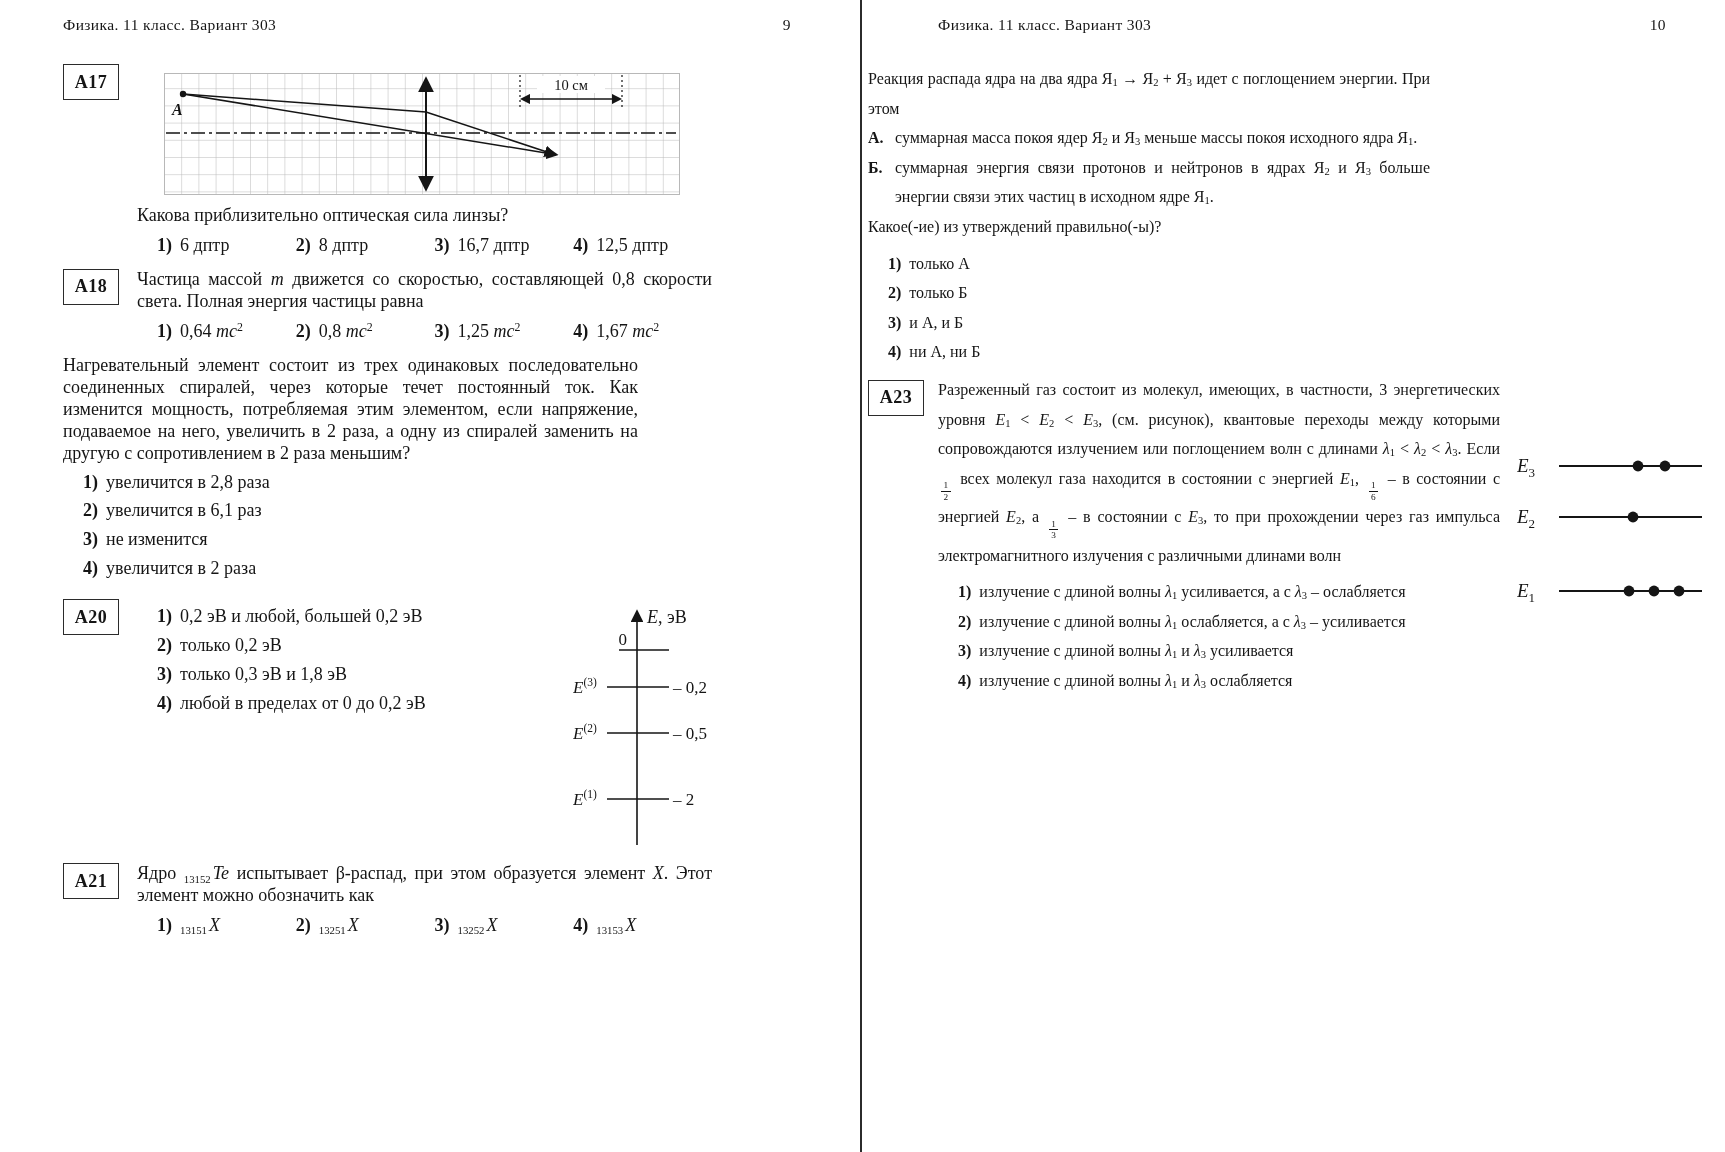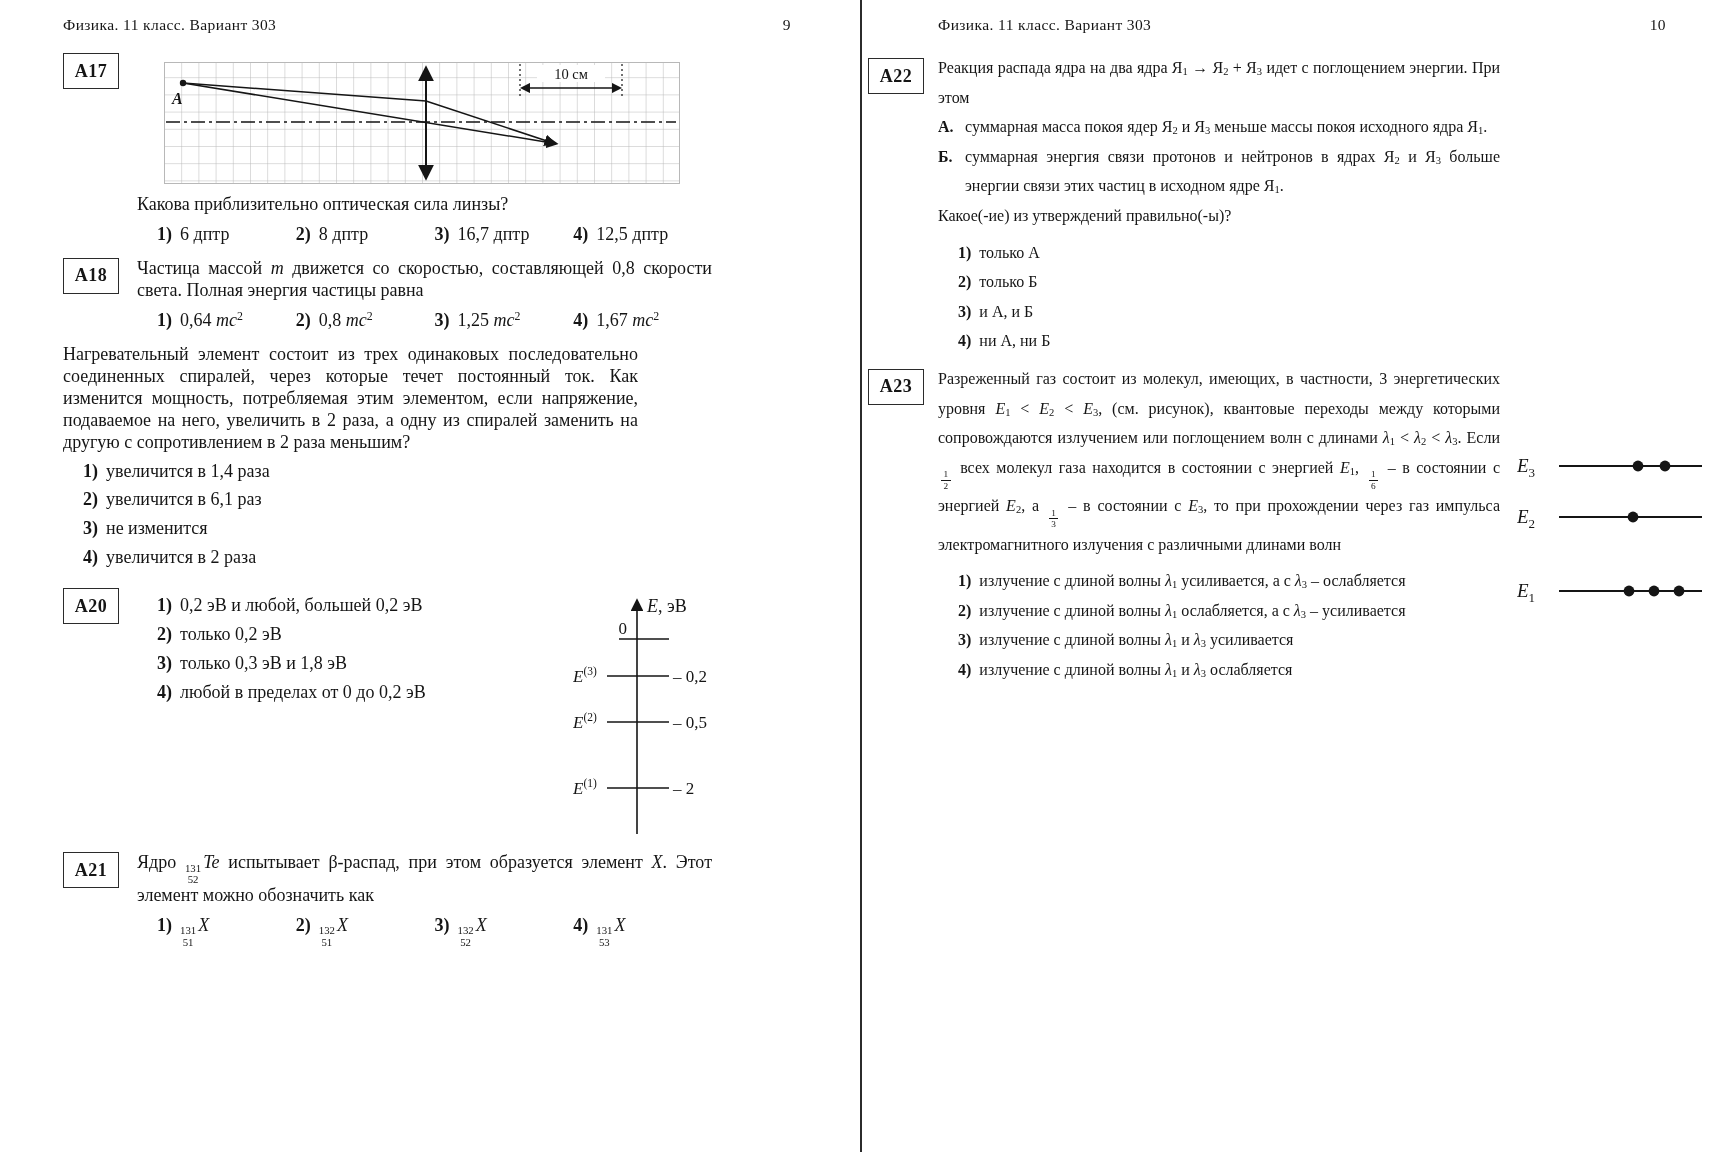--- a/index.html
+++ b/index.html
@@ -9,7 +9,7 @@
   .page{position:absolute;top:0;height:1152px}
   .page.left{left:0;width:860px;padding:16px 0 0 63px}
   .page.right{left:862px;width:863px;padding:16px 0 0 6px}
-  .page-header{display:flex;justify-content:space-between;font-size:15.5px;letter-spacing:.4px;margin-bottom:19px}
+  .page-header{display:flex;justify-content:space-between;font-size:15.5px;letter-spacing:.4px;margin-bottom:30px}
   .page.left .page-header{width:728px}
   .page.right .page-header{width:728px;margin-left:70px}
   .q{display:flex;margin-bottom:12px}

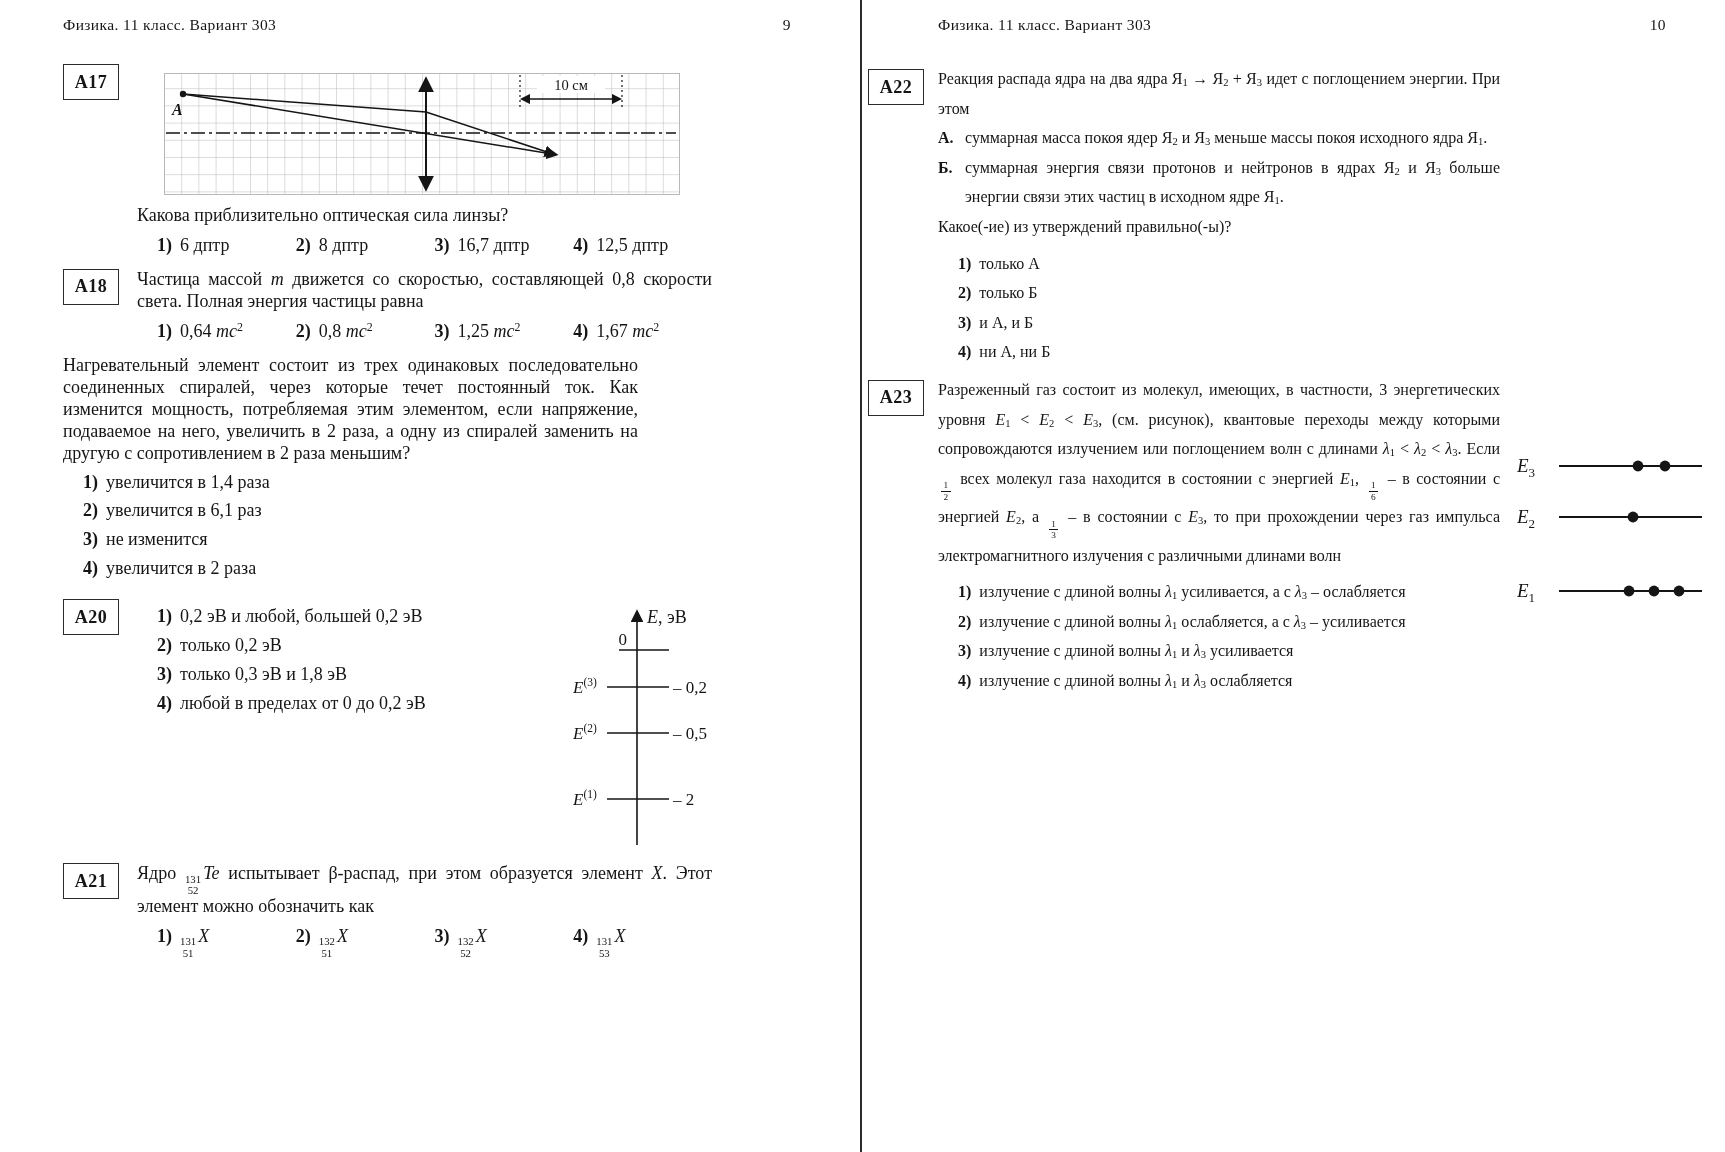--- a/index.html
+++ b/index.html
@@ -250,9 +250,6 @@
   </header>
 
   <div class="q">
-    <div class="qlabelwrap">
-      <span class="qlabel">А22</span>
-    </div>
     <div class="qbody">
       <p class="qtext">Реакция распада ядра на два ядра Я<sub>1</sub> → Я<sub>2</sub> + Я<sub>3</sub> идет с поглощением энергии. При этом</p>
       <div class="stmt">

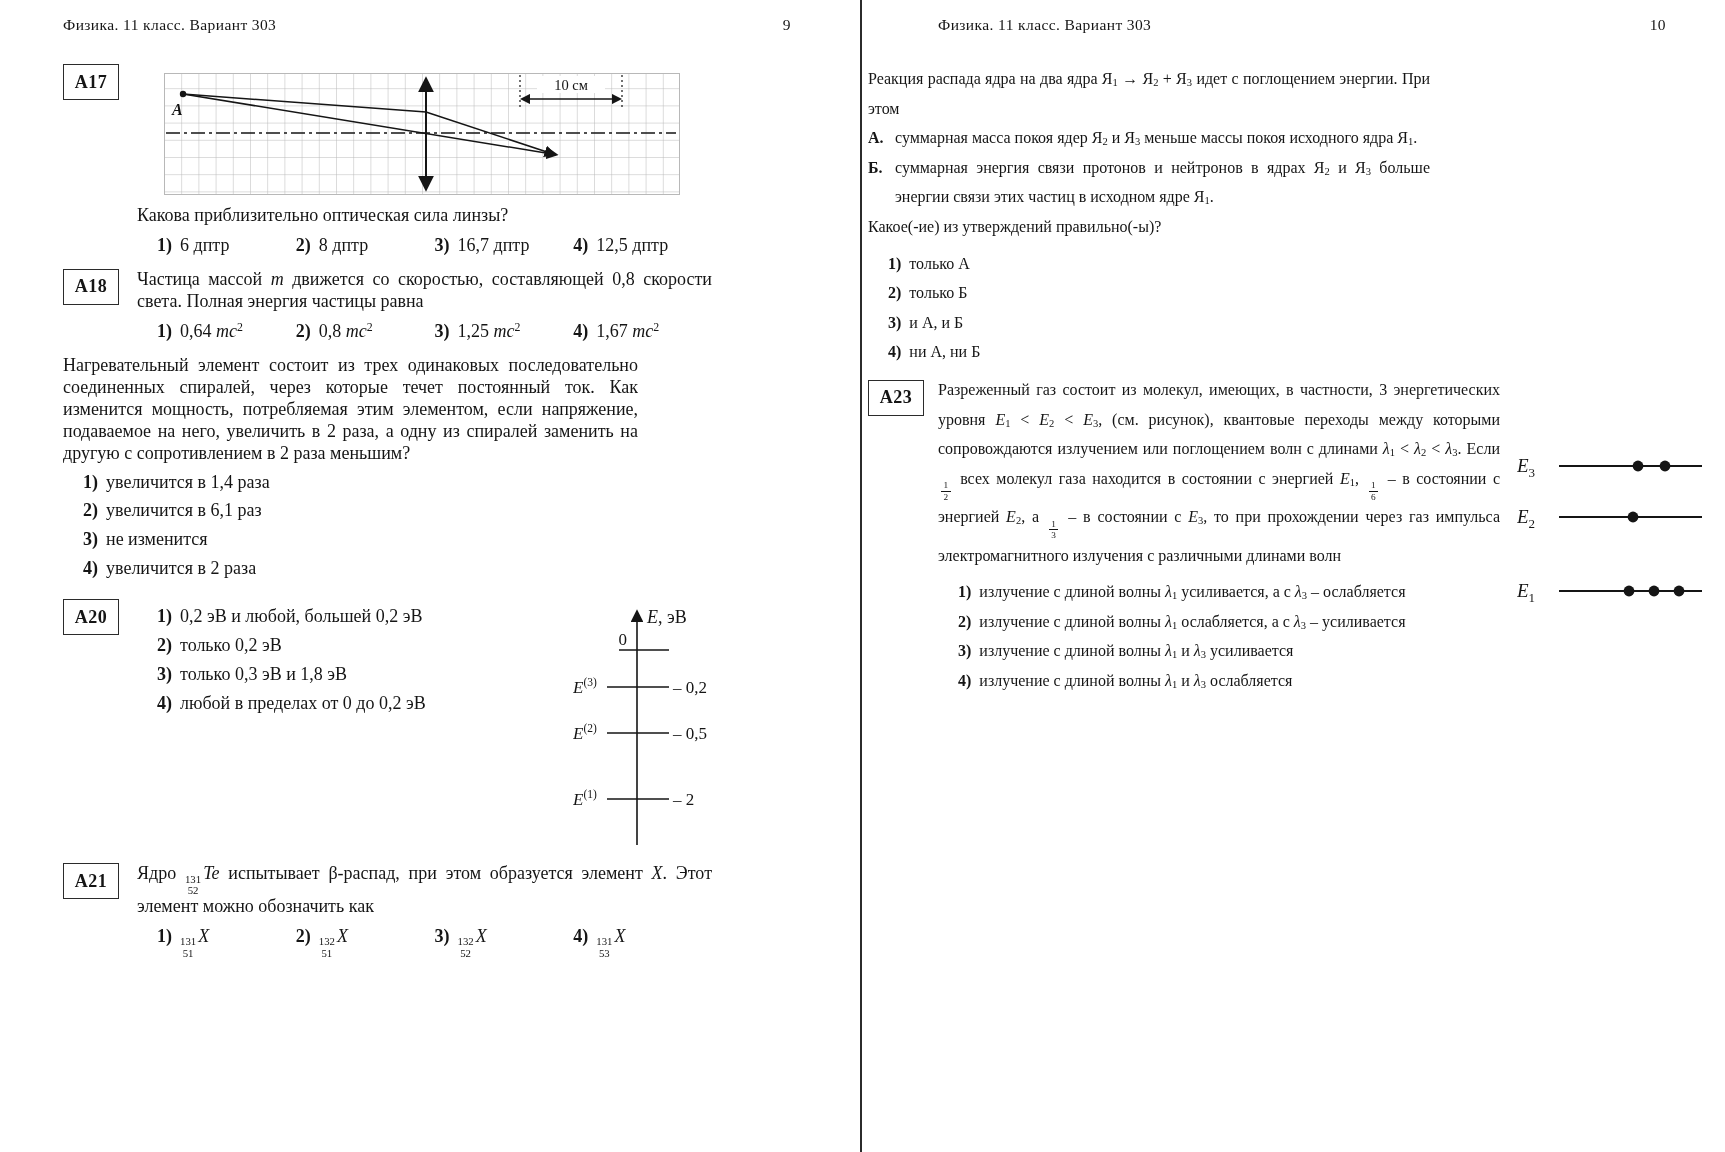--- a/index.html
+++ b/index.html
@@ -137,7 +137,7 @@
       <div class="opts-col">
         <div class="opt">
             <b class="on">1)</b>
-            <span class="ot">увеличится в 1,4 раза</span>
+            <span class="ot">увеличится в 2,8 раза</span>
           </div>
         <div class="opt">
             <b class="on">2)</b>

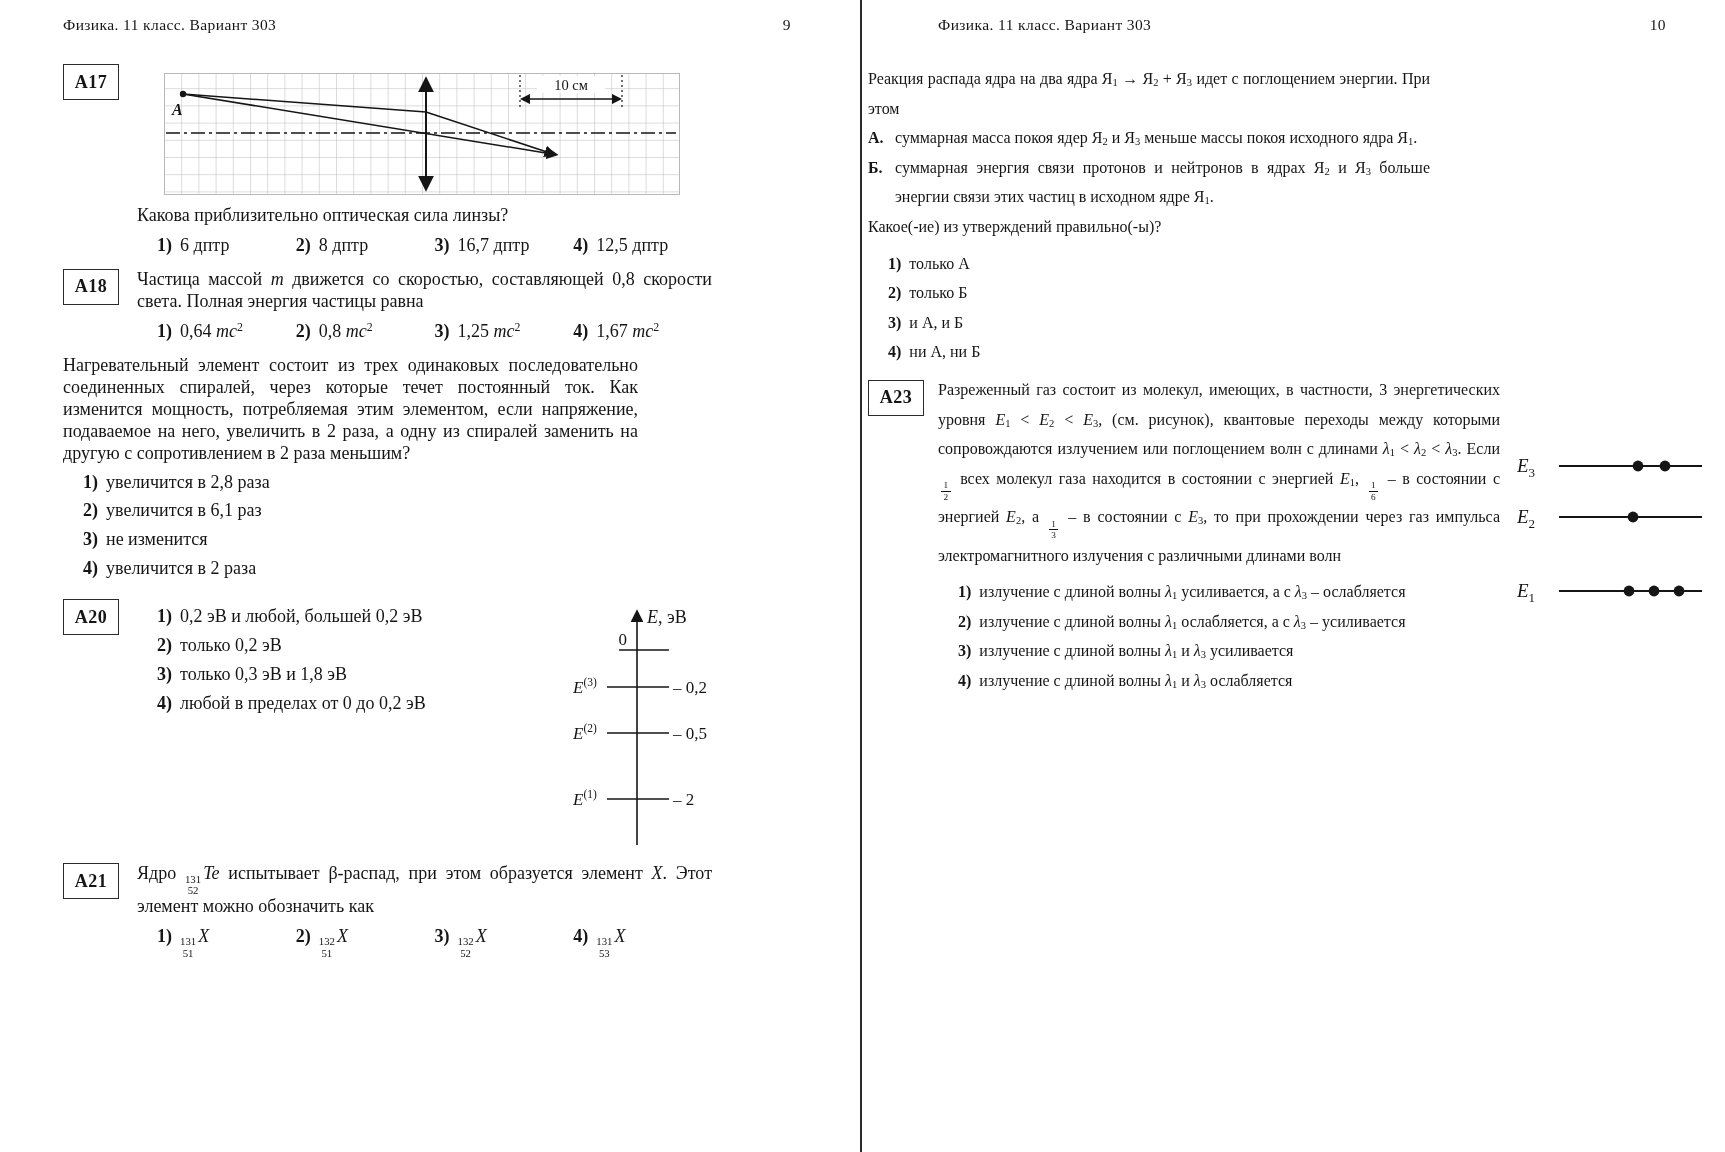--- a/index.html
+++ b/index.html
@@ -33,7 +33,7 @@
   .stmt .st{flex:1;text-align:justify}
   sub{font-size:.66em;vertical-align:-.22em;line-height:0}
   sup{font-size:.66em;vertical-align:.5em;line-height:0}
-  .nuc{display:inline-flex;flex-direction:column;align-items:center;font-size:.6em;line-height:1.05;vertical-align:-.3em;margin-right:2px;font-style:normal}
+  .nuc{display:inline-flex;flex-direction:row;align-items:flex-end;font-size:.6em;line-height:1.05;vertical-align:-.3em;margin-right:2px;font-style:normal}
   .frac{display:inline-flex;flex-direction:column;align-items:center;font-size:.58em;line-height:1.12;vertical-align:-.5em;margin:0 3px}
   .frac span+span{border-top:1.3px solid currentColor;padding:0 2.5px}
   .a20wrap{display:flex}

